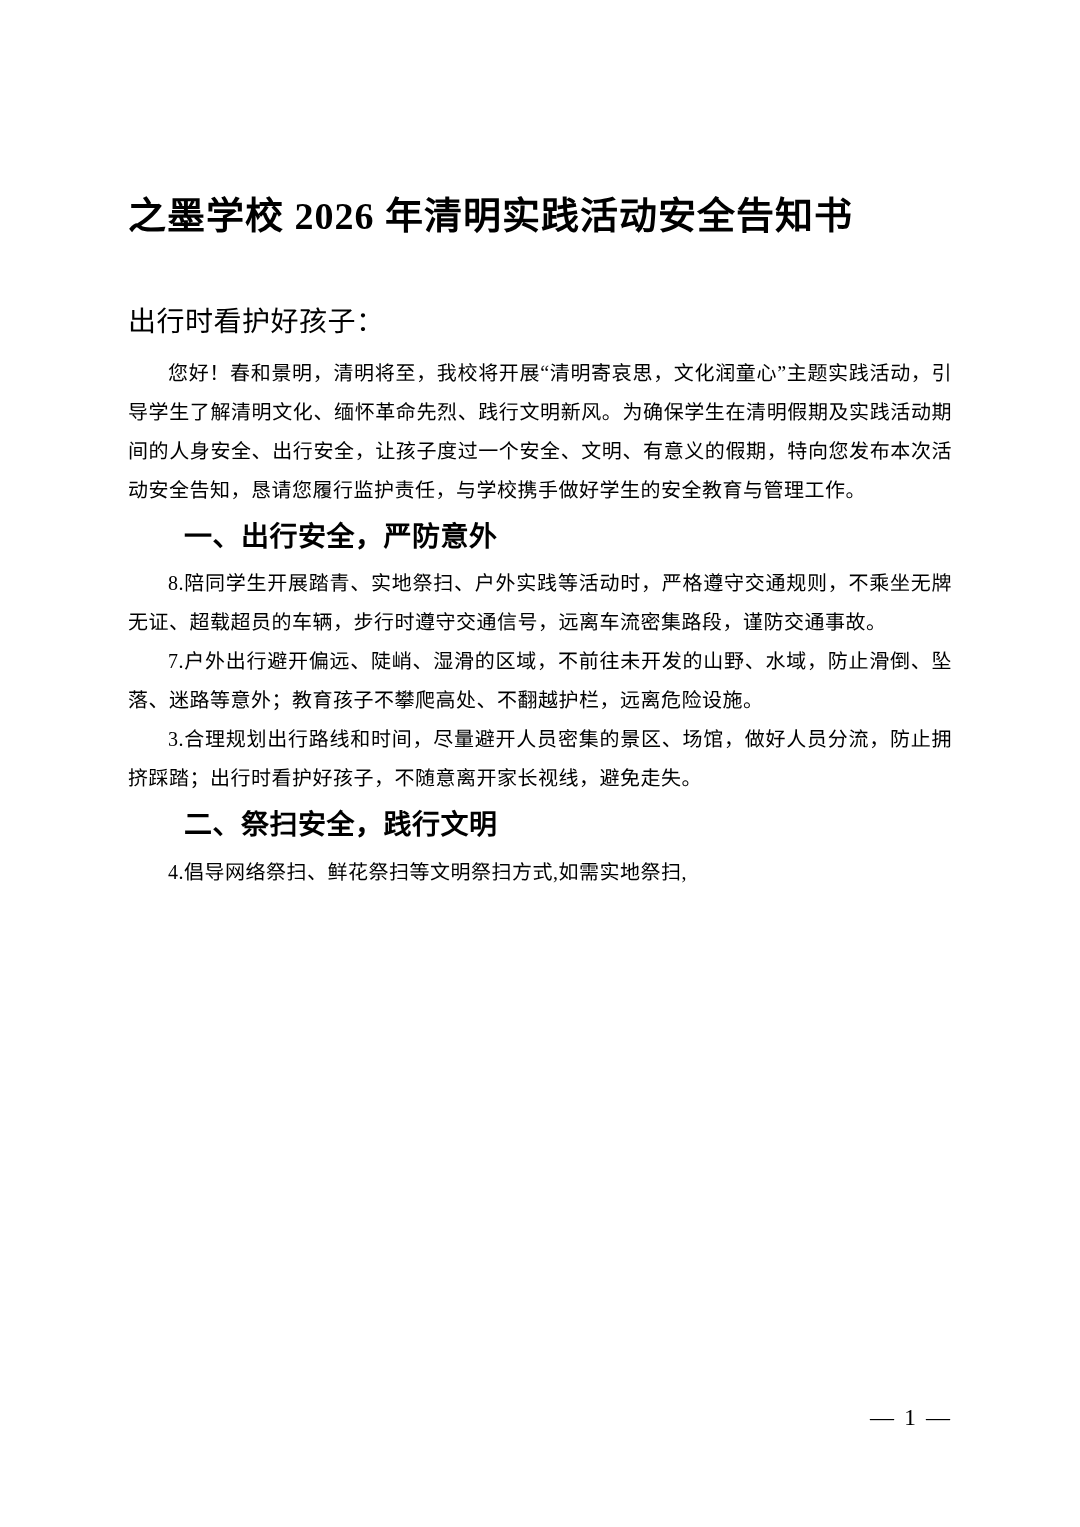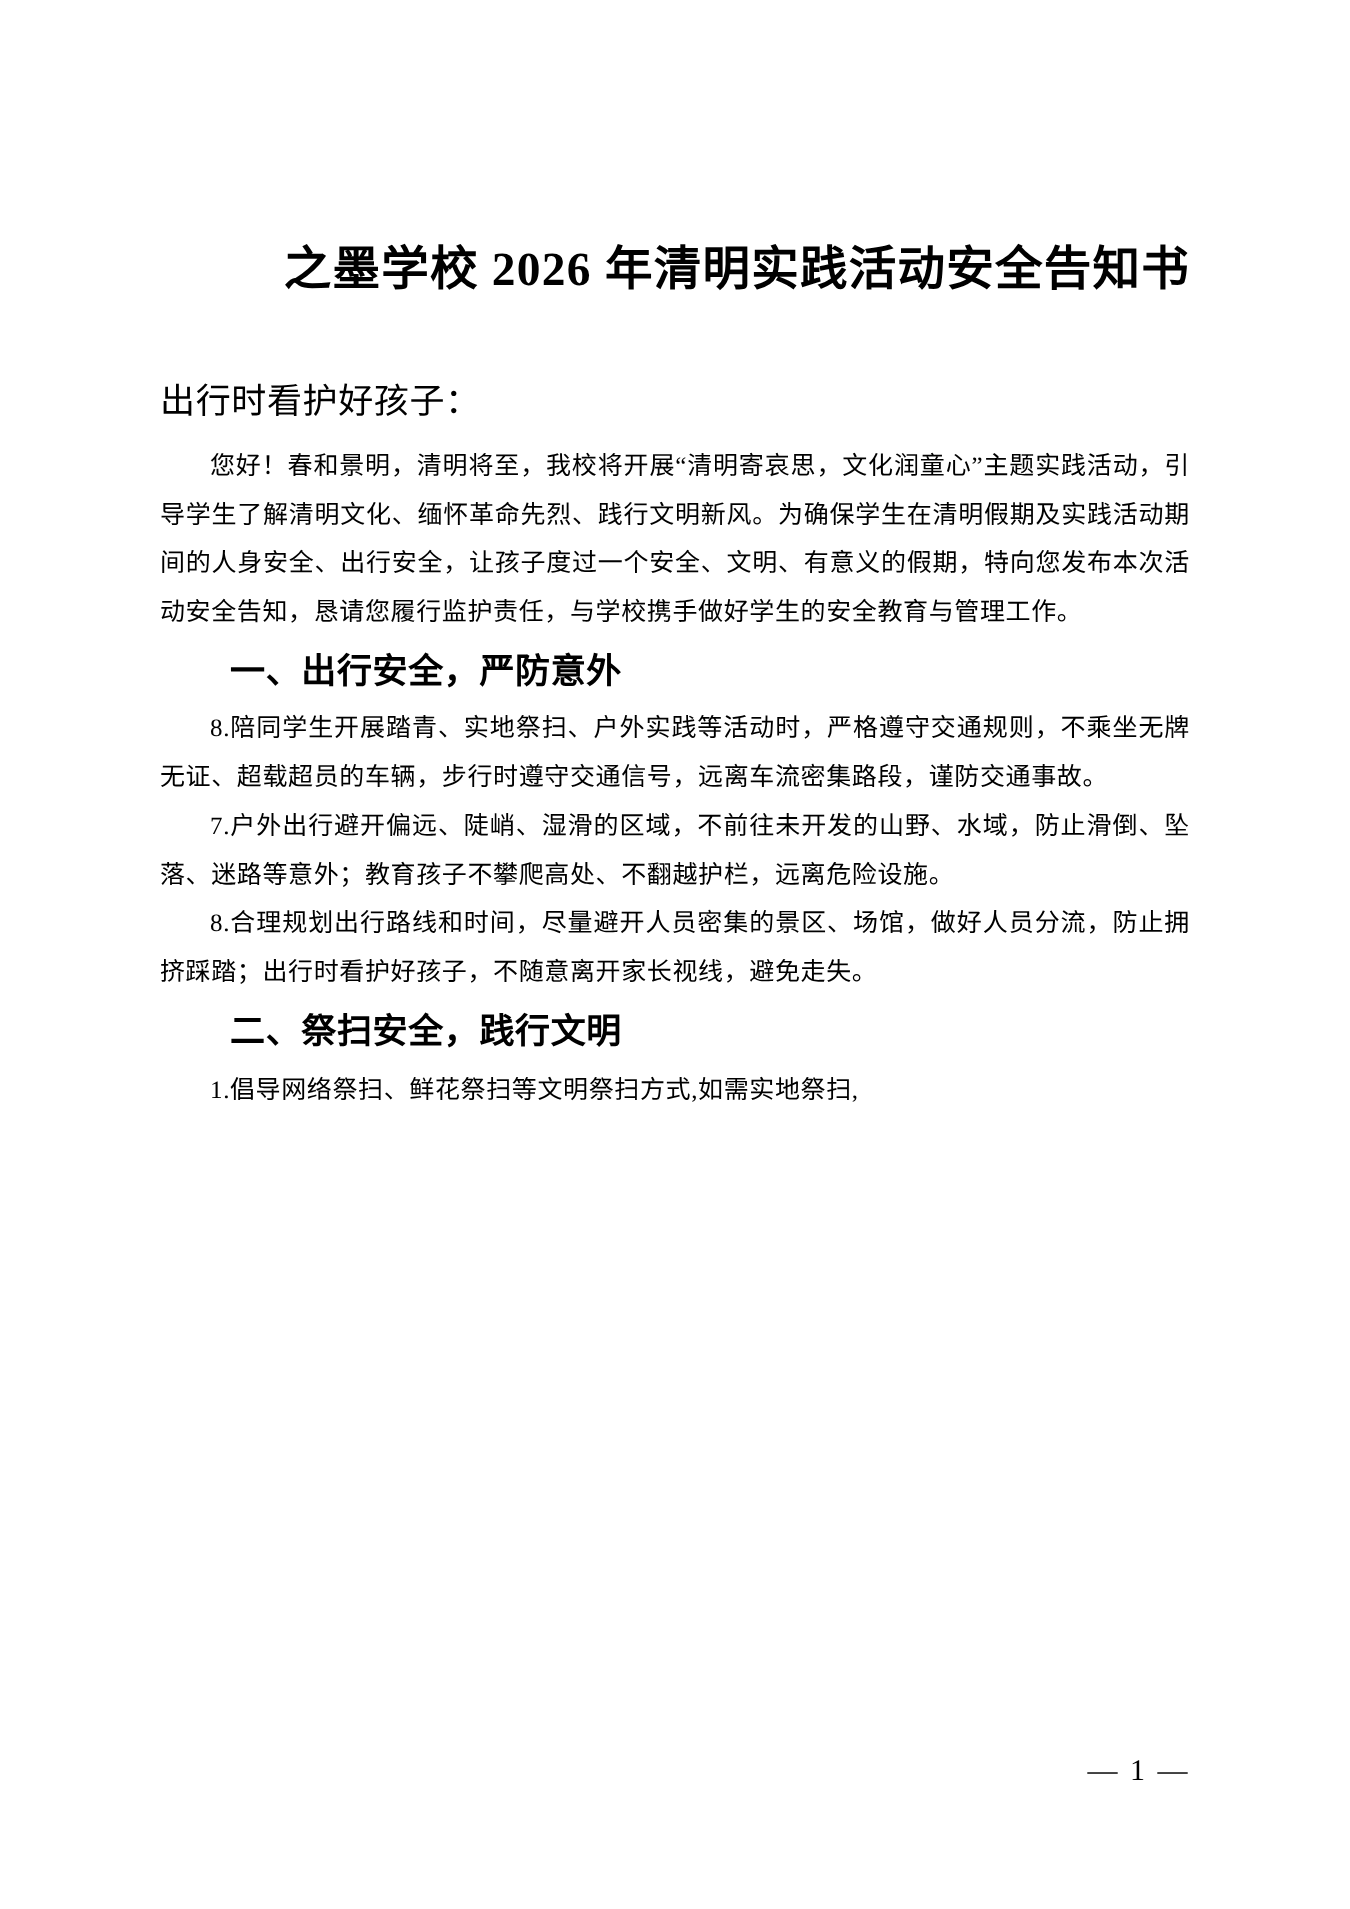--- a/index.html
+++ b/index.html
@@ -23,7 +23,7 @@
     position: relative;
   }
   .doc-title {
-    text-align: right;
+    text-align: left;
     font-size: 38px;
     font-weight: bold;
     letter-spacing: 1px;

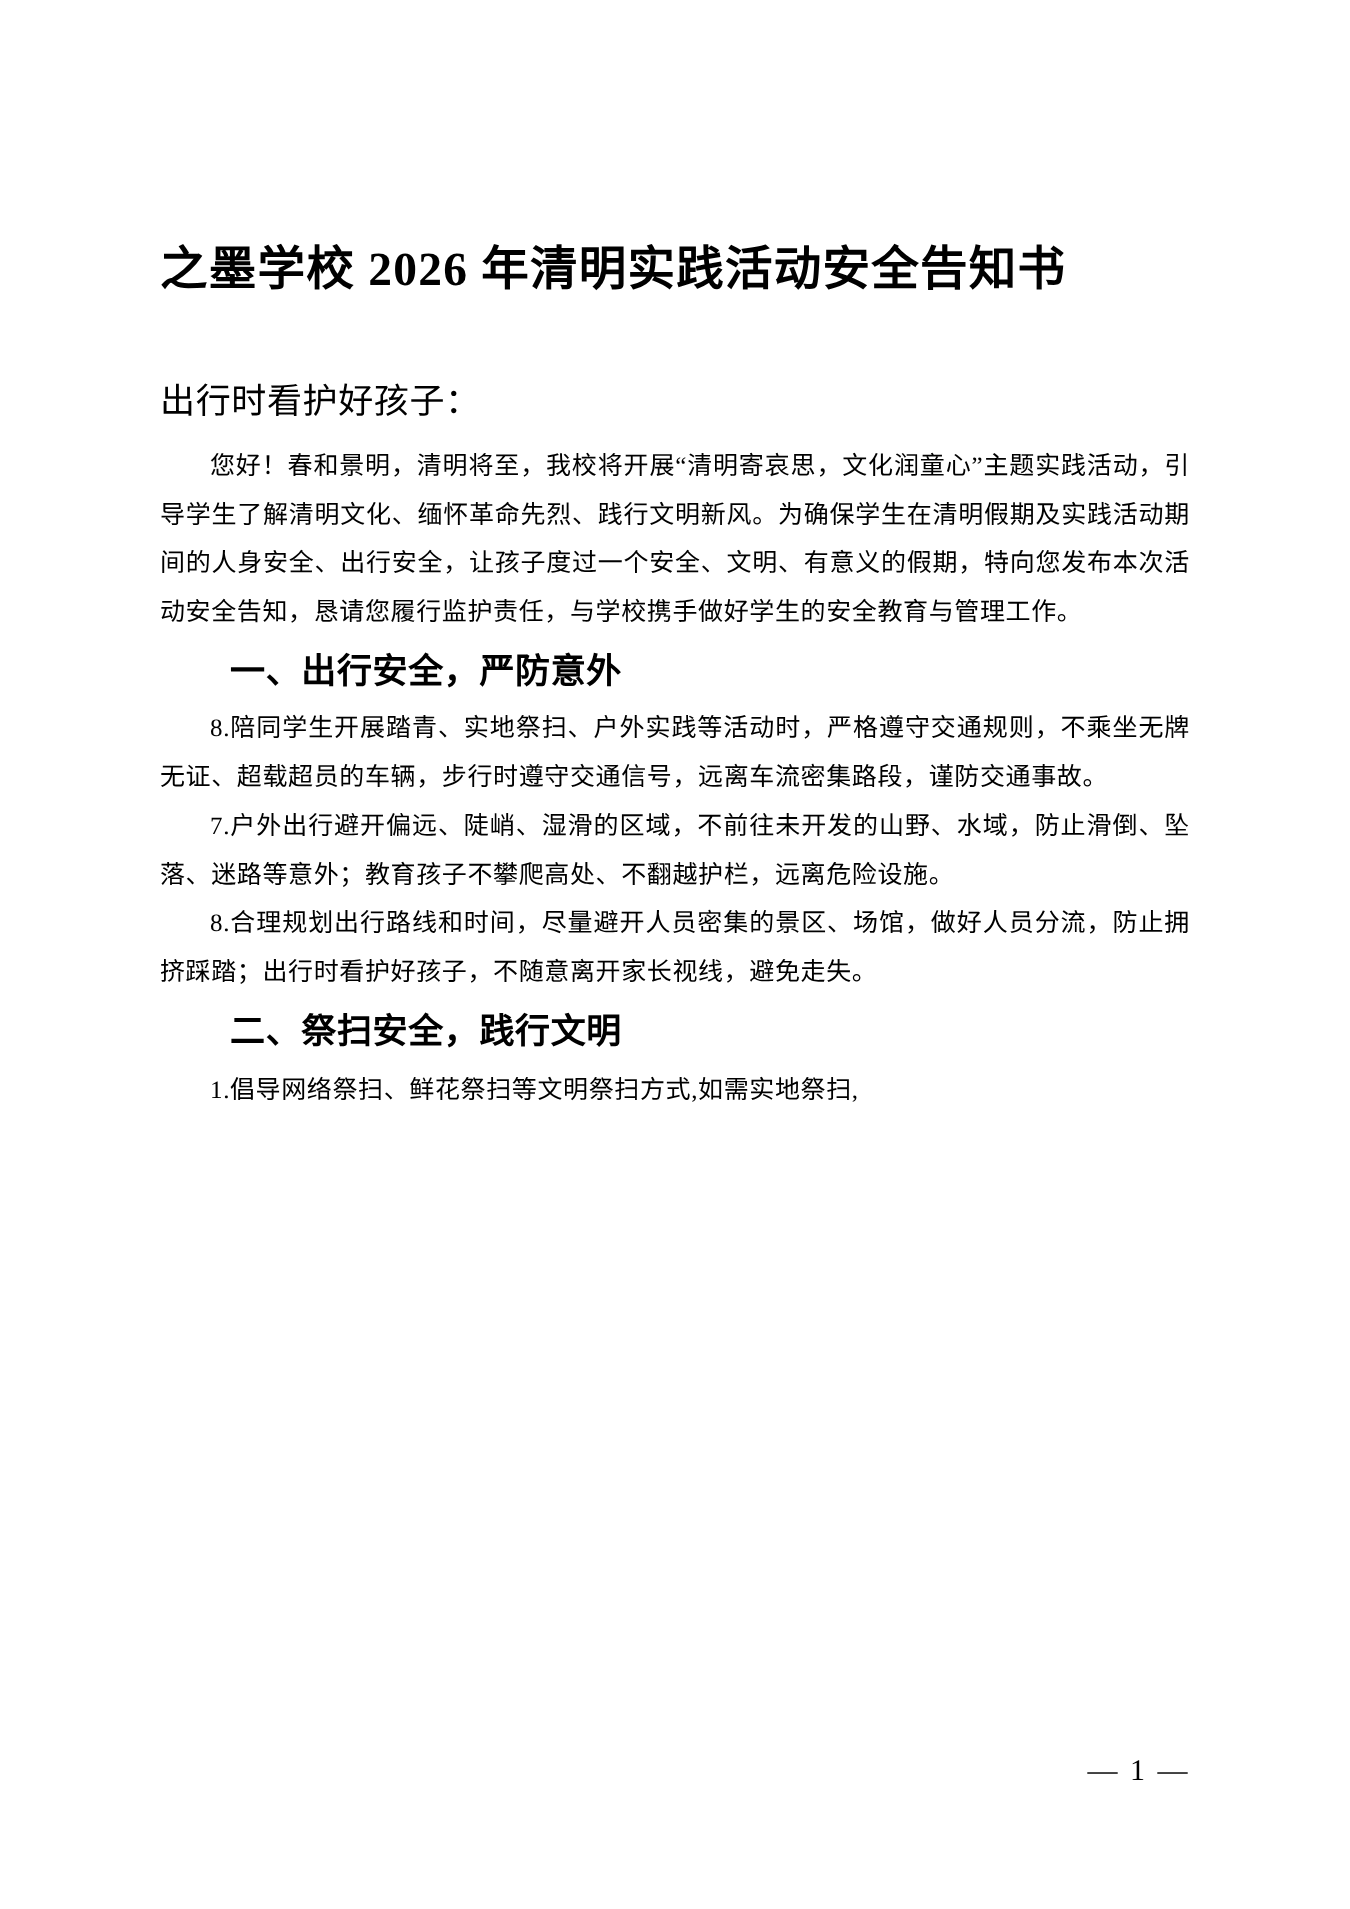--- a/index.html
+++ b/index.html
@@ -79,7 +79,7 @@
 
   <p class="para">7.户外出行避开偏远、陡峭、湿滑的区域，不前往未开发的山野、水域，防止滑倒、坠落、迷路等意外；教育孩子不攀爬高处、不翻越护栏，远离危险设施。</p>
 
-  <p class="para">8.合理规划出行路线和时间，尽量避开人员密集的景区、场馆，做好人员分流，防止拥挤踩踏；出行时看护好孩子，不随意离开家长视线，避免走失。</p>
+  <p class="para">3.合理规划出行路线和时间，尽量避开人员密集的景区、场馆，做好人员分流，防止拥挤踩踏；出行时看护好孩子，不随意离开家长视线，避免走失。</p>
 
   <p class="heading">二、祭扫安全，践行文明</p>
 

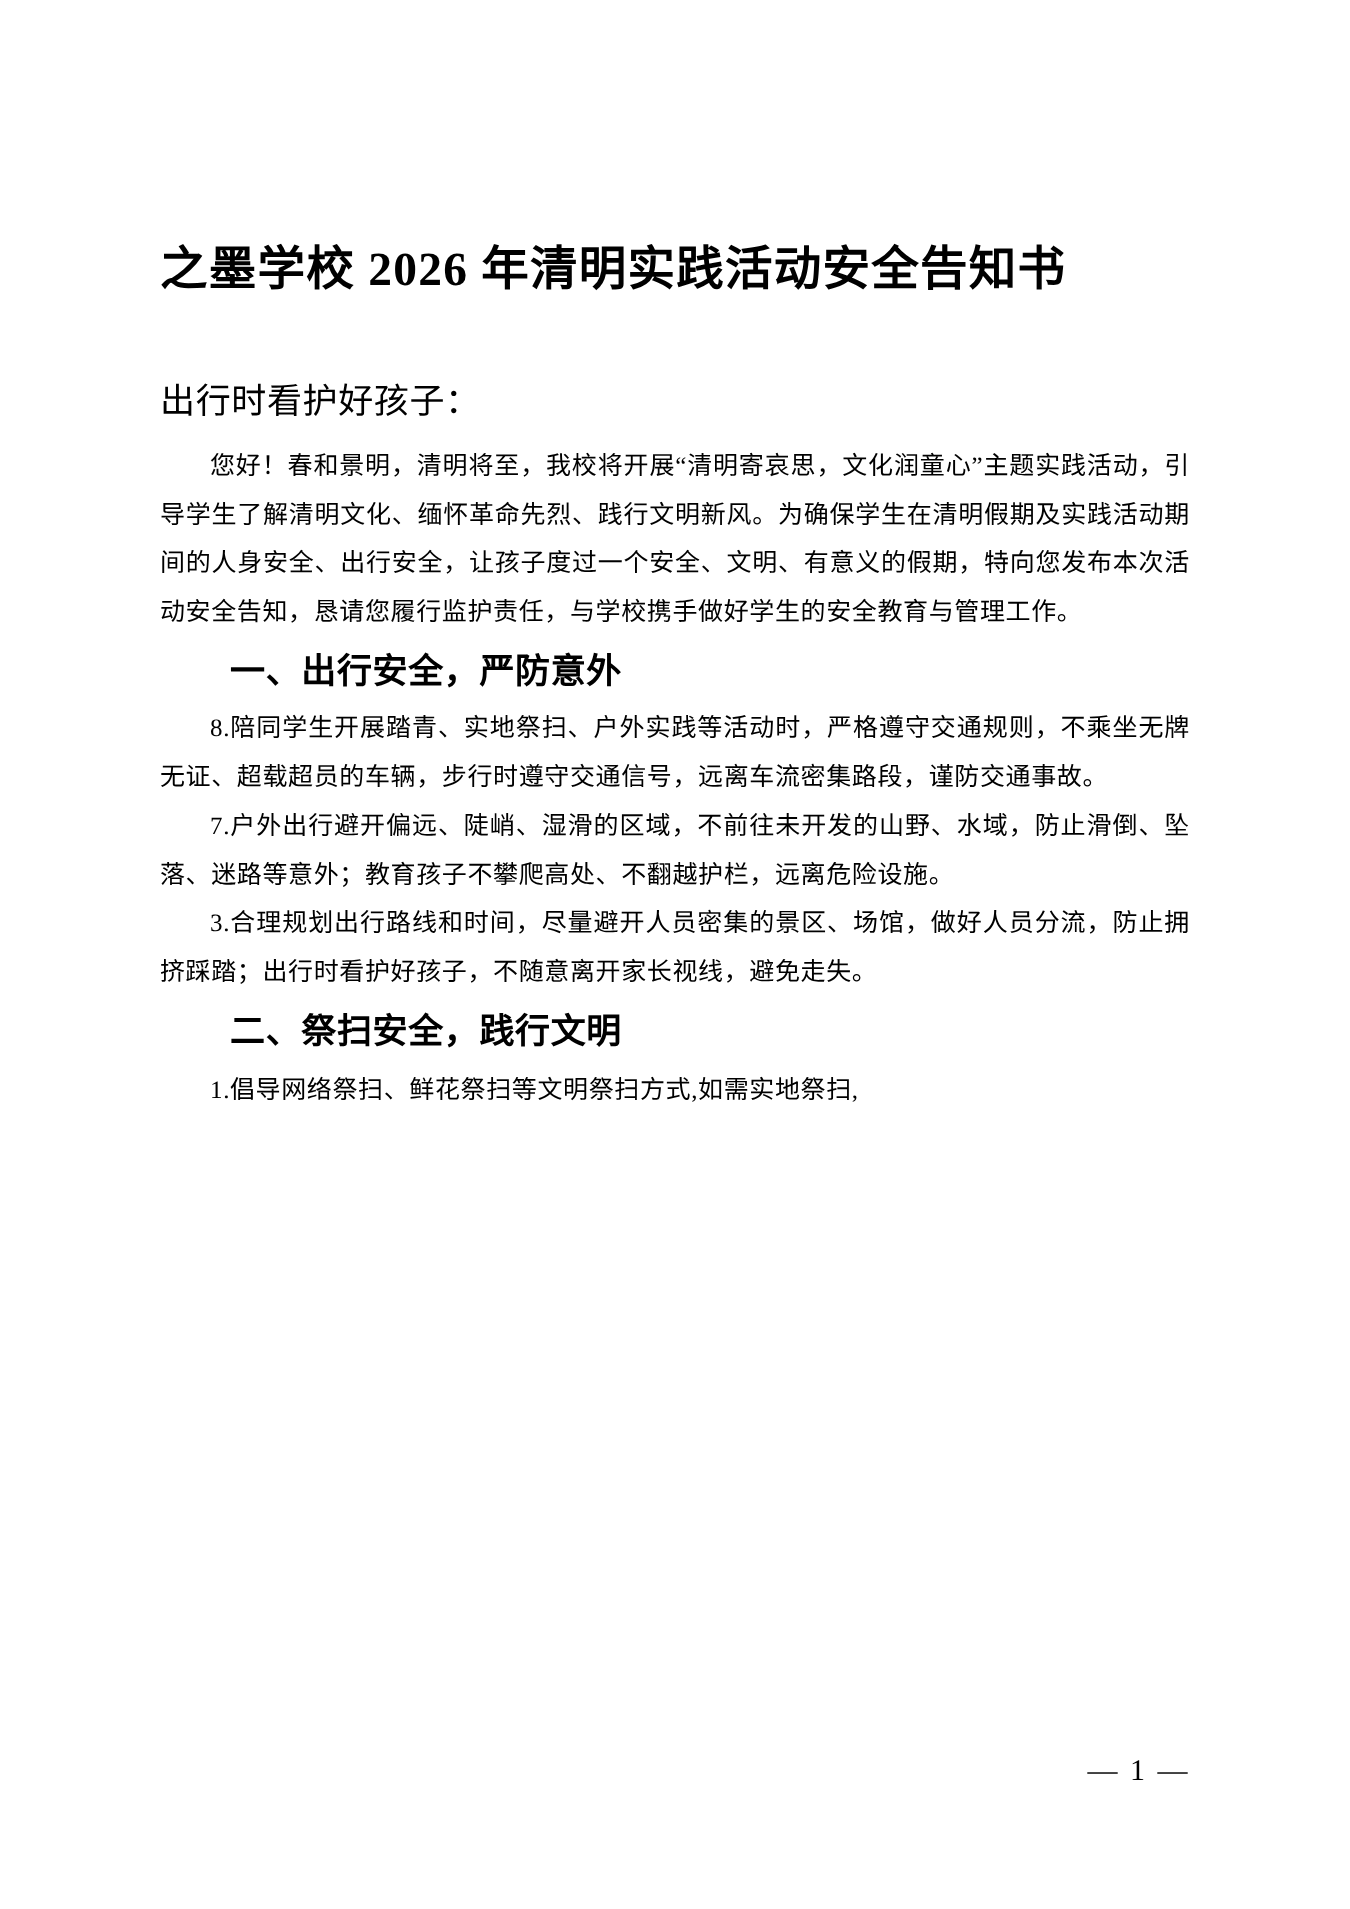--- a/index.html
+++ b/index.html
@@ -83,7 +83,7 @@
 
   <p class="heading">二、祭扫安全，践行文明</p>
 
-  <p class="para">1.倡导网络祭扫、鲜花祭扫等文明祭扫方式,如需实地祭扫,</p>
+  <p class="para">4.倡导网络祭扫、鲜花祭扫等文明祭扫方式,如需实地祭扫,</p>
 
   <div class="page-number">— 1 —</div>
 

